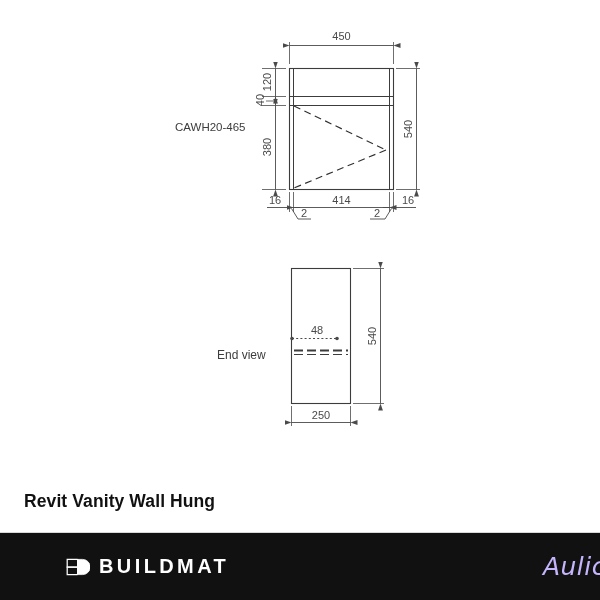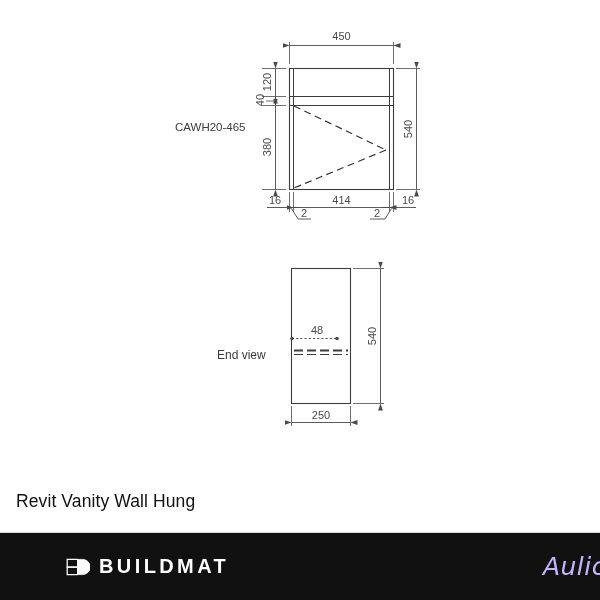--- a/index.html
+++ b/index.html
@@ -60,10 +60,10 @@
     align-items: center;
   }
   #caption-title {
-    margin-left: 16px;
+    margin-left: 24px;
     font-family: "Liberation Sans", sans-serif;
     font-size: 17.5px;
-    font-weight: normal;
+    font-weight: bold;
     color: #111111;
     letter-spacing: 0.1px;
   }

